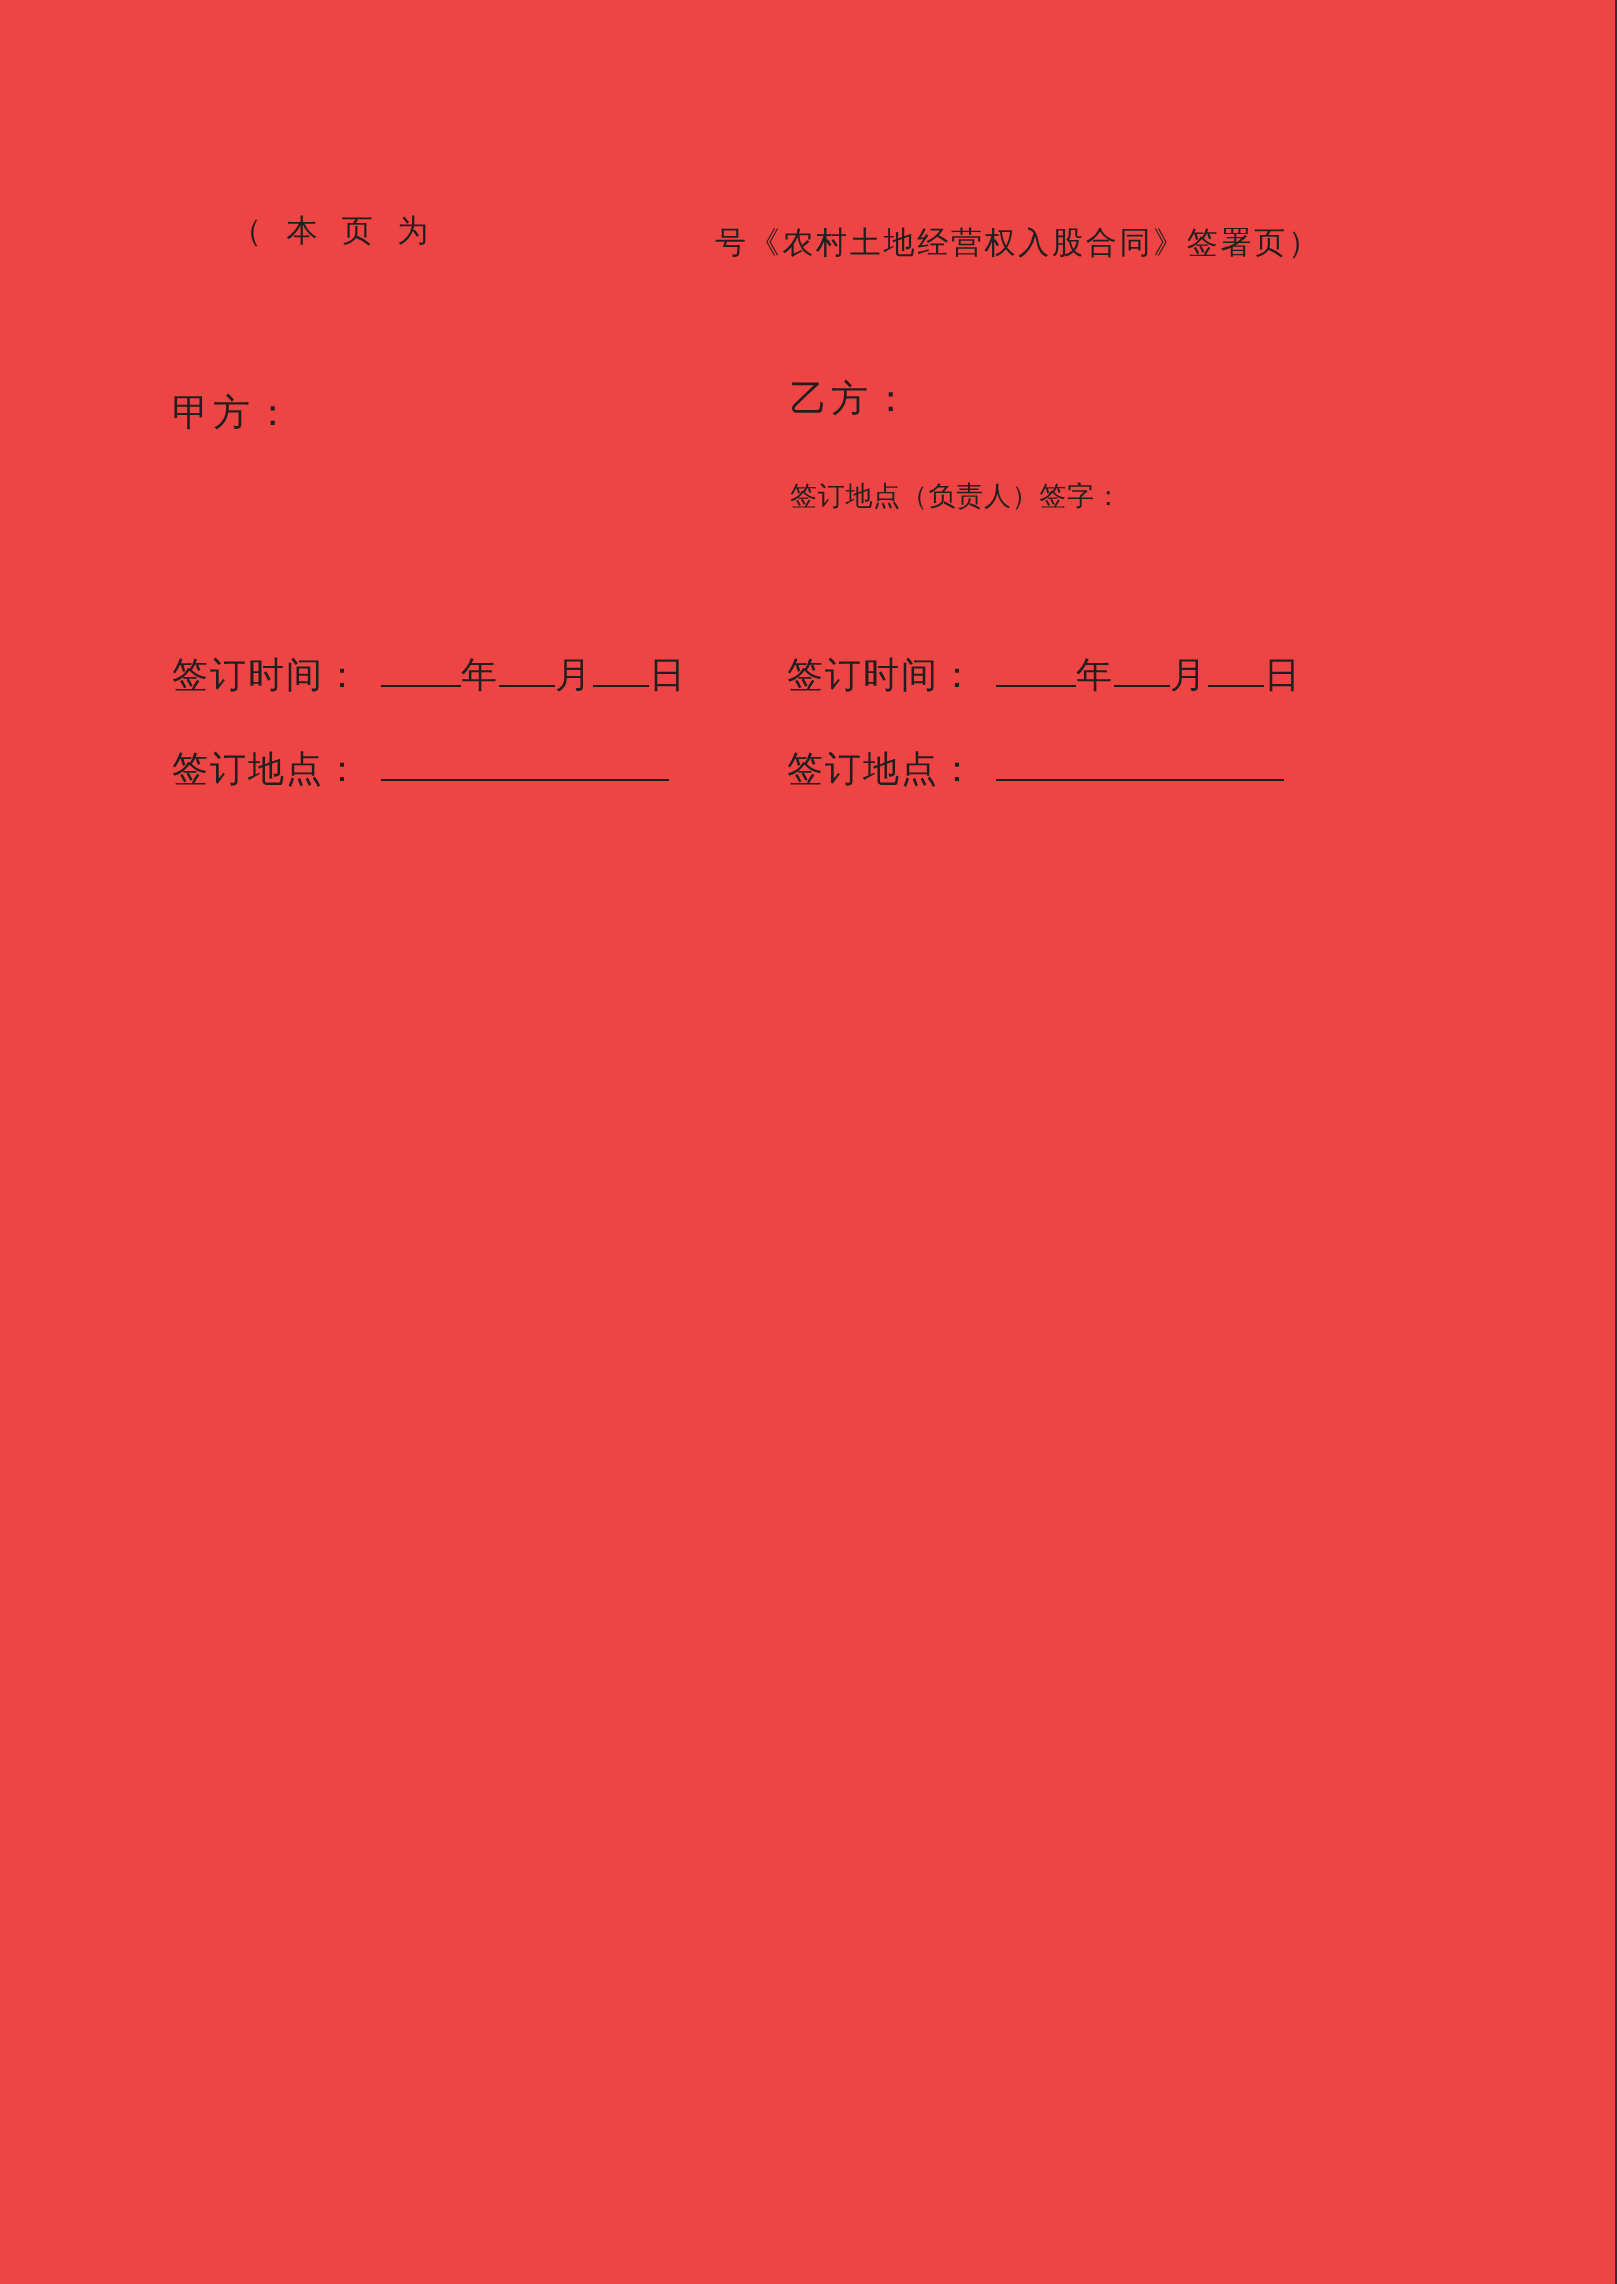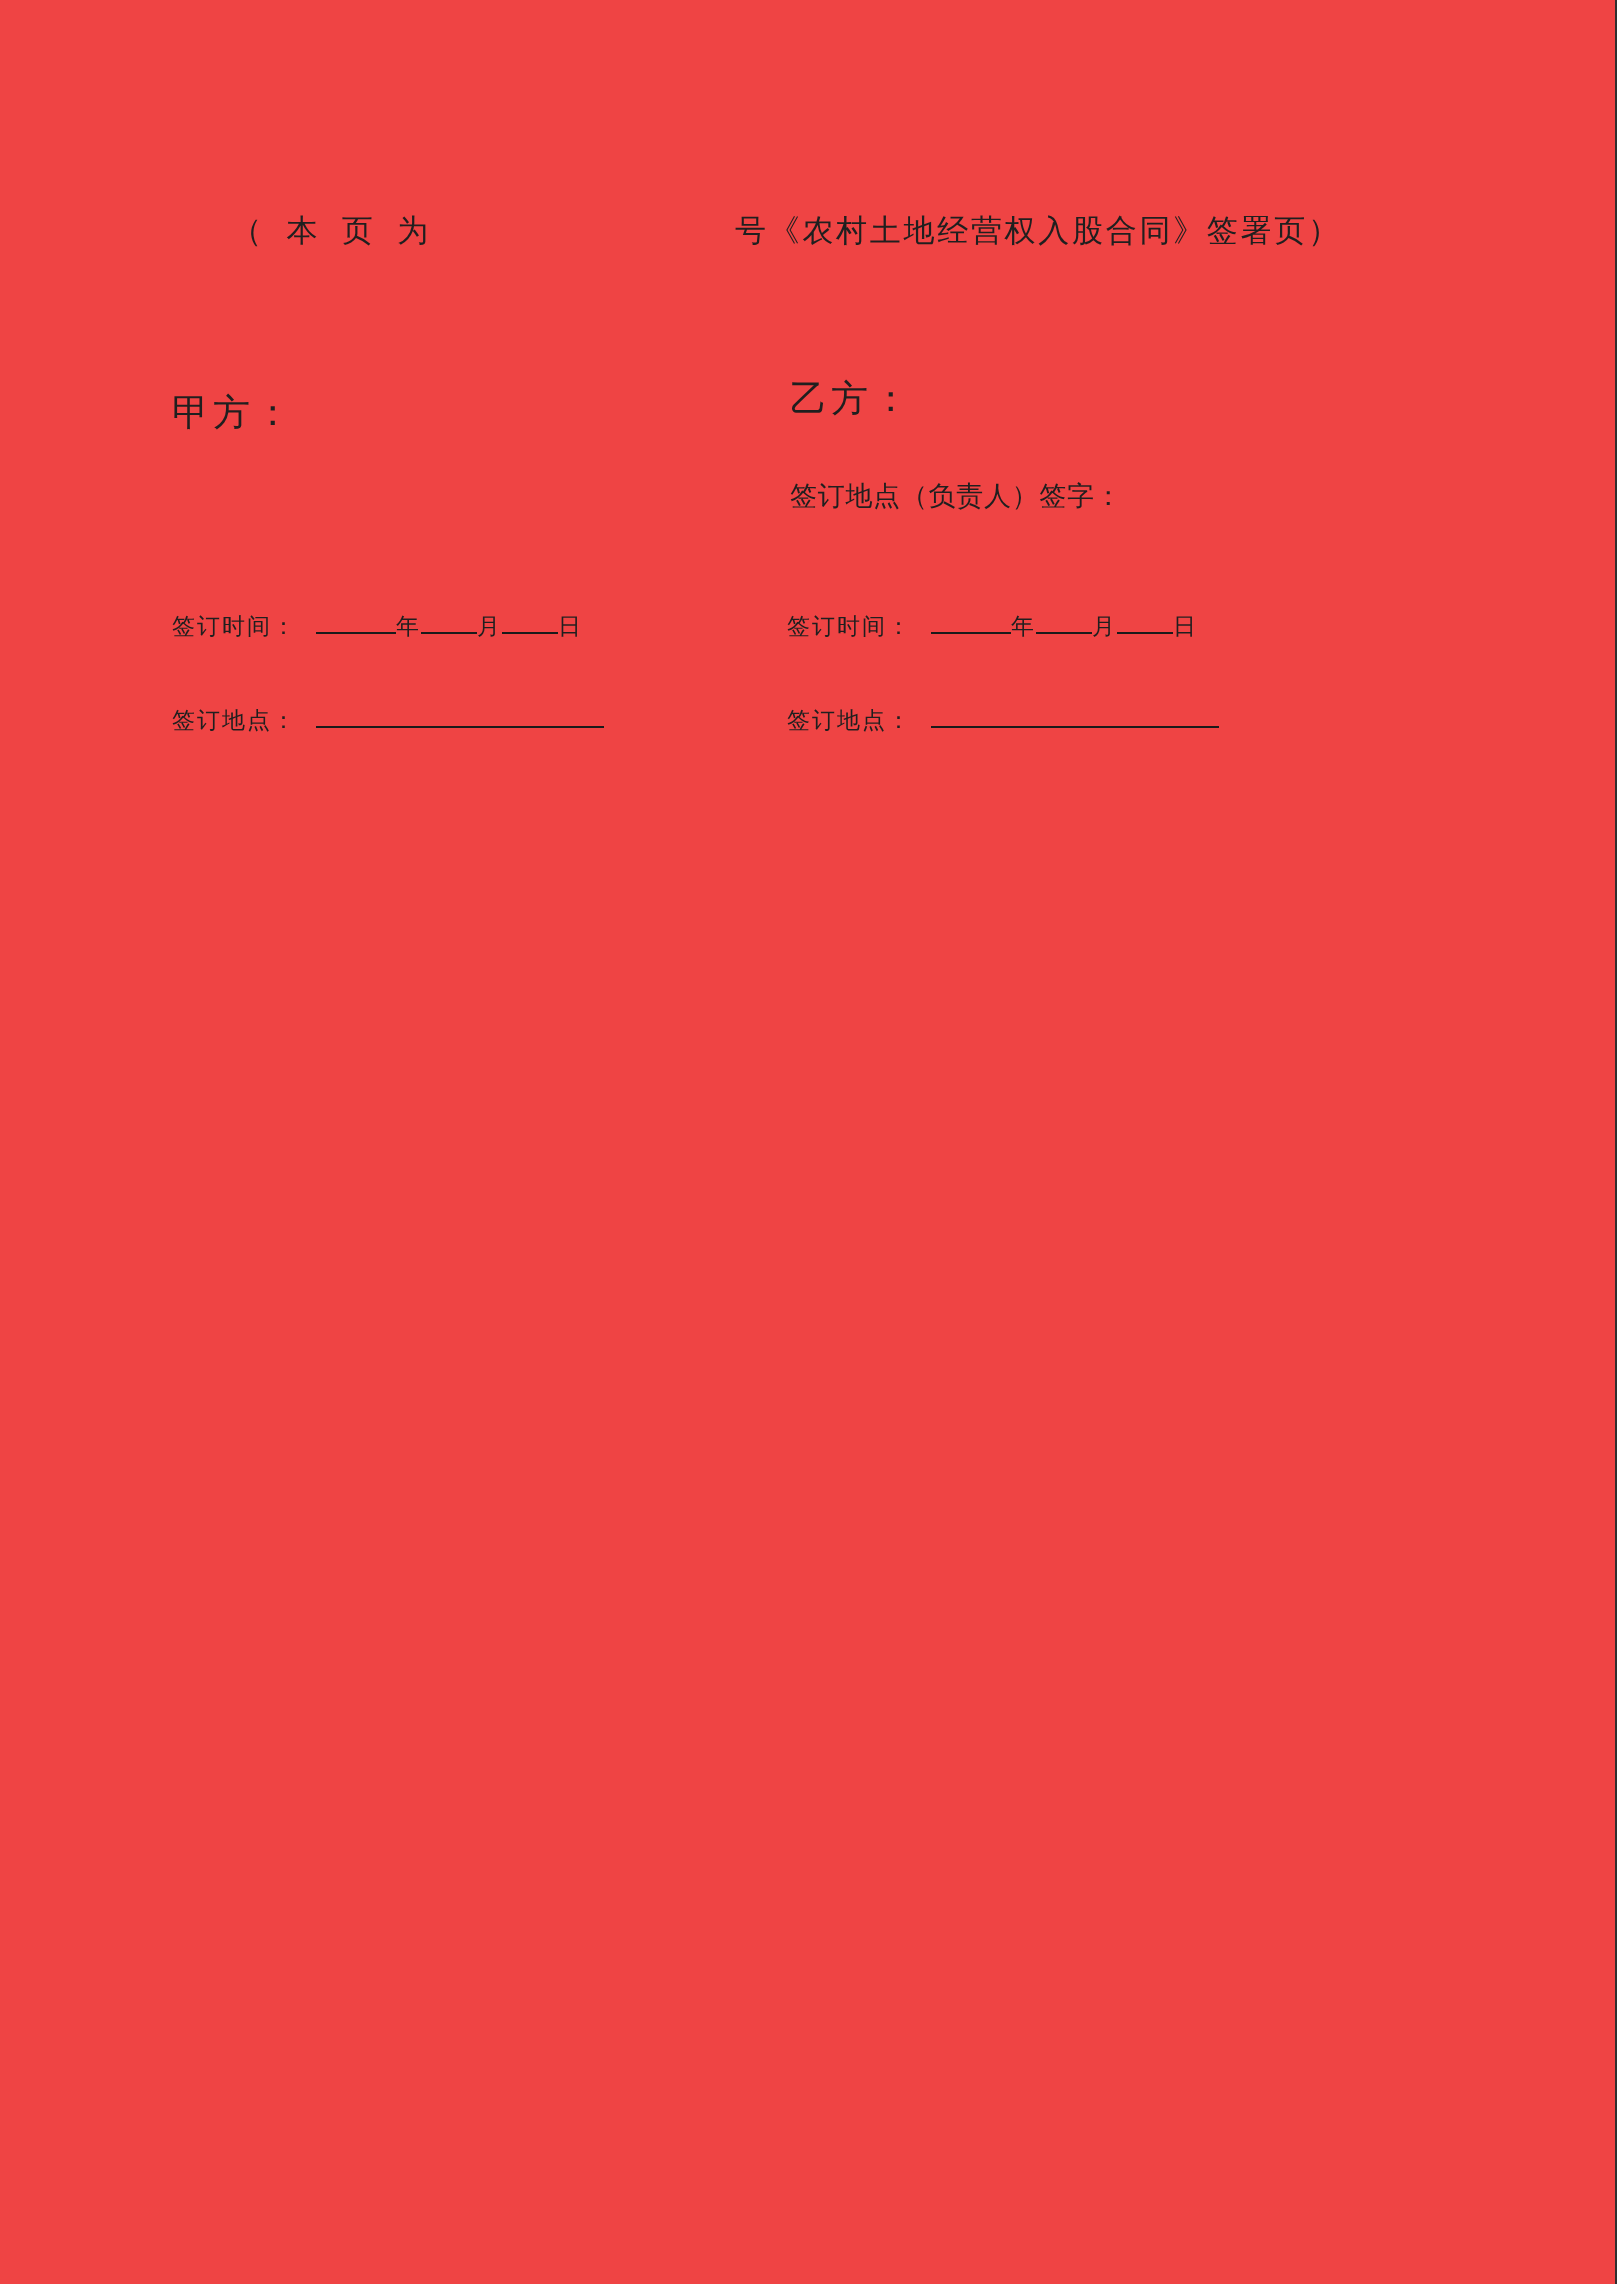--- a/index.html
+++ b/index.html
@@ -21,7 +21,7 @@
   
   .hdr { font-size: 31px; line-height: 1.2; }
   .hdr-prefix { left: 231px; top: 212px; letter-spacing: 24.4px; }
-  .hdr-suffix { left: 715px; top: 212px; letter-spacing: 2.7px; margin-left: 20px; }
+  .hdr-suffix { left: 715px; top: 224px; letter-spacing: 2.7px; }
 
   
   .party { font-size: 37px; line-height: 1.2; letter-spacing: 4.1px; margin-top: 48px; }

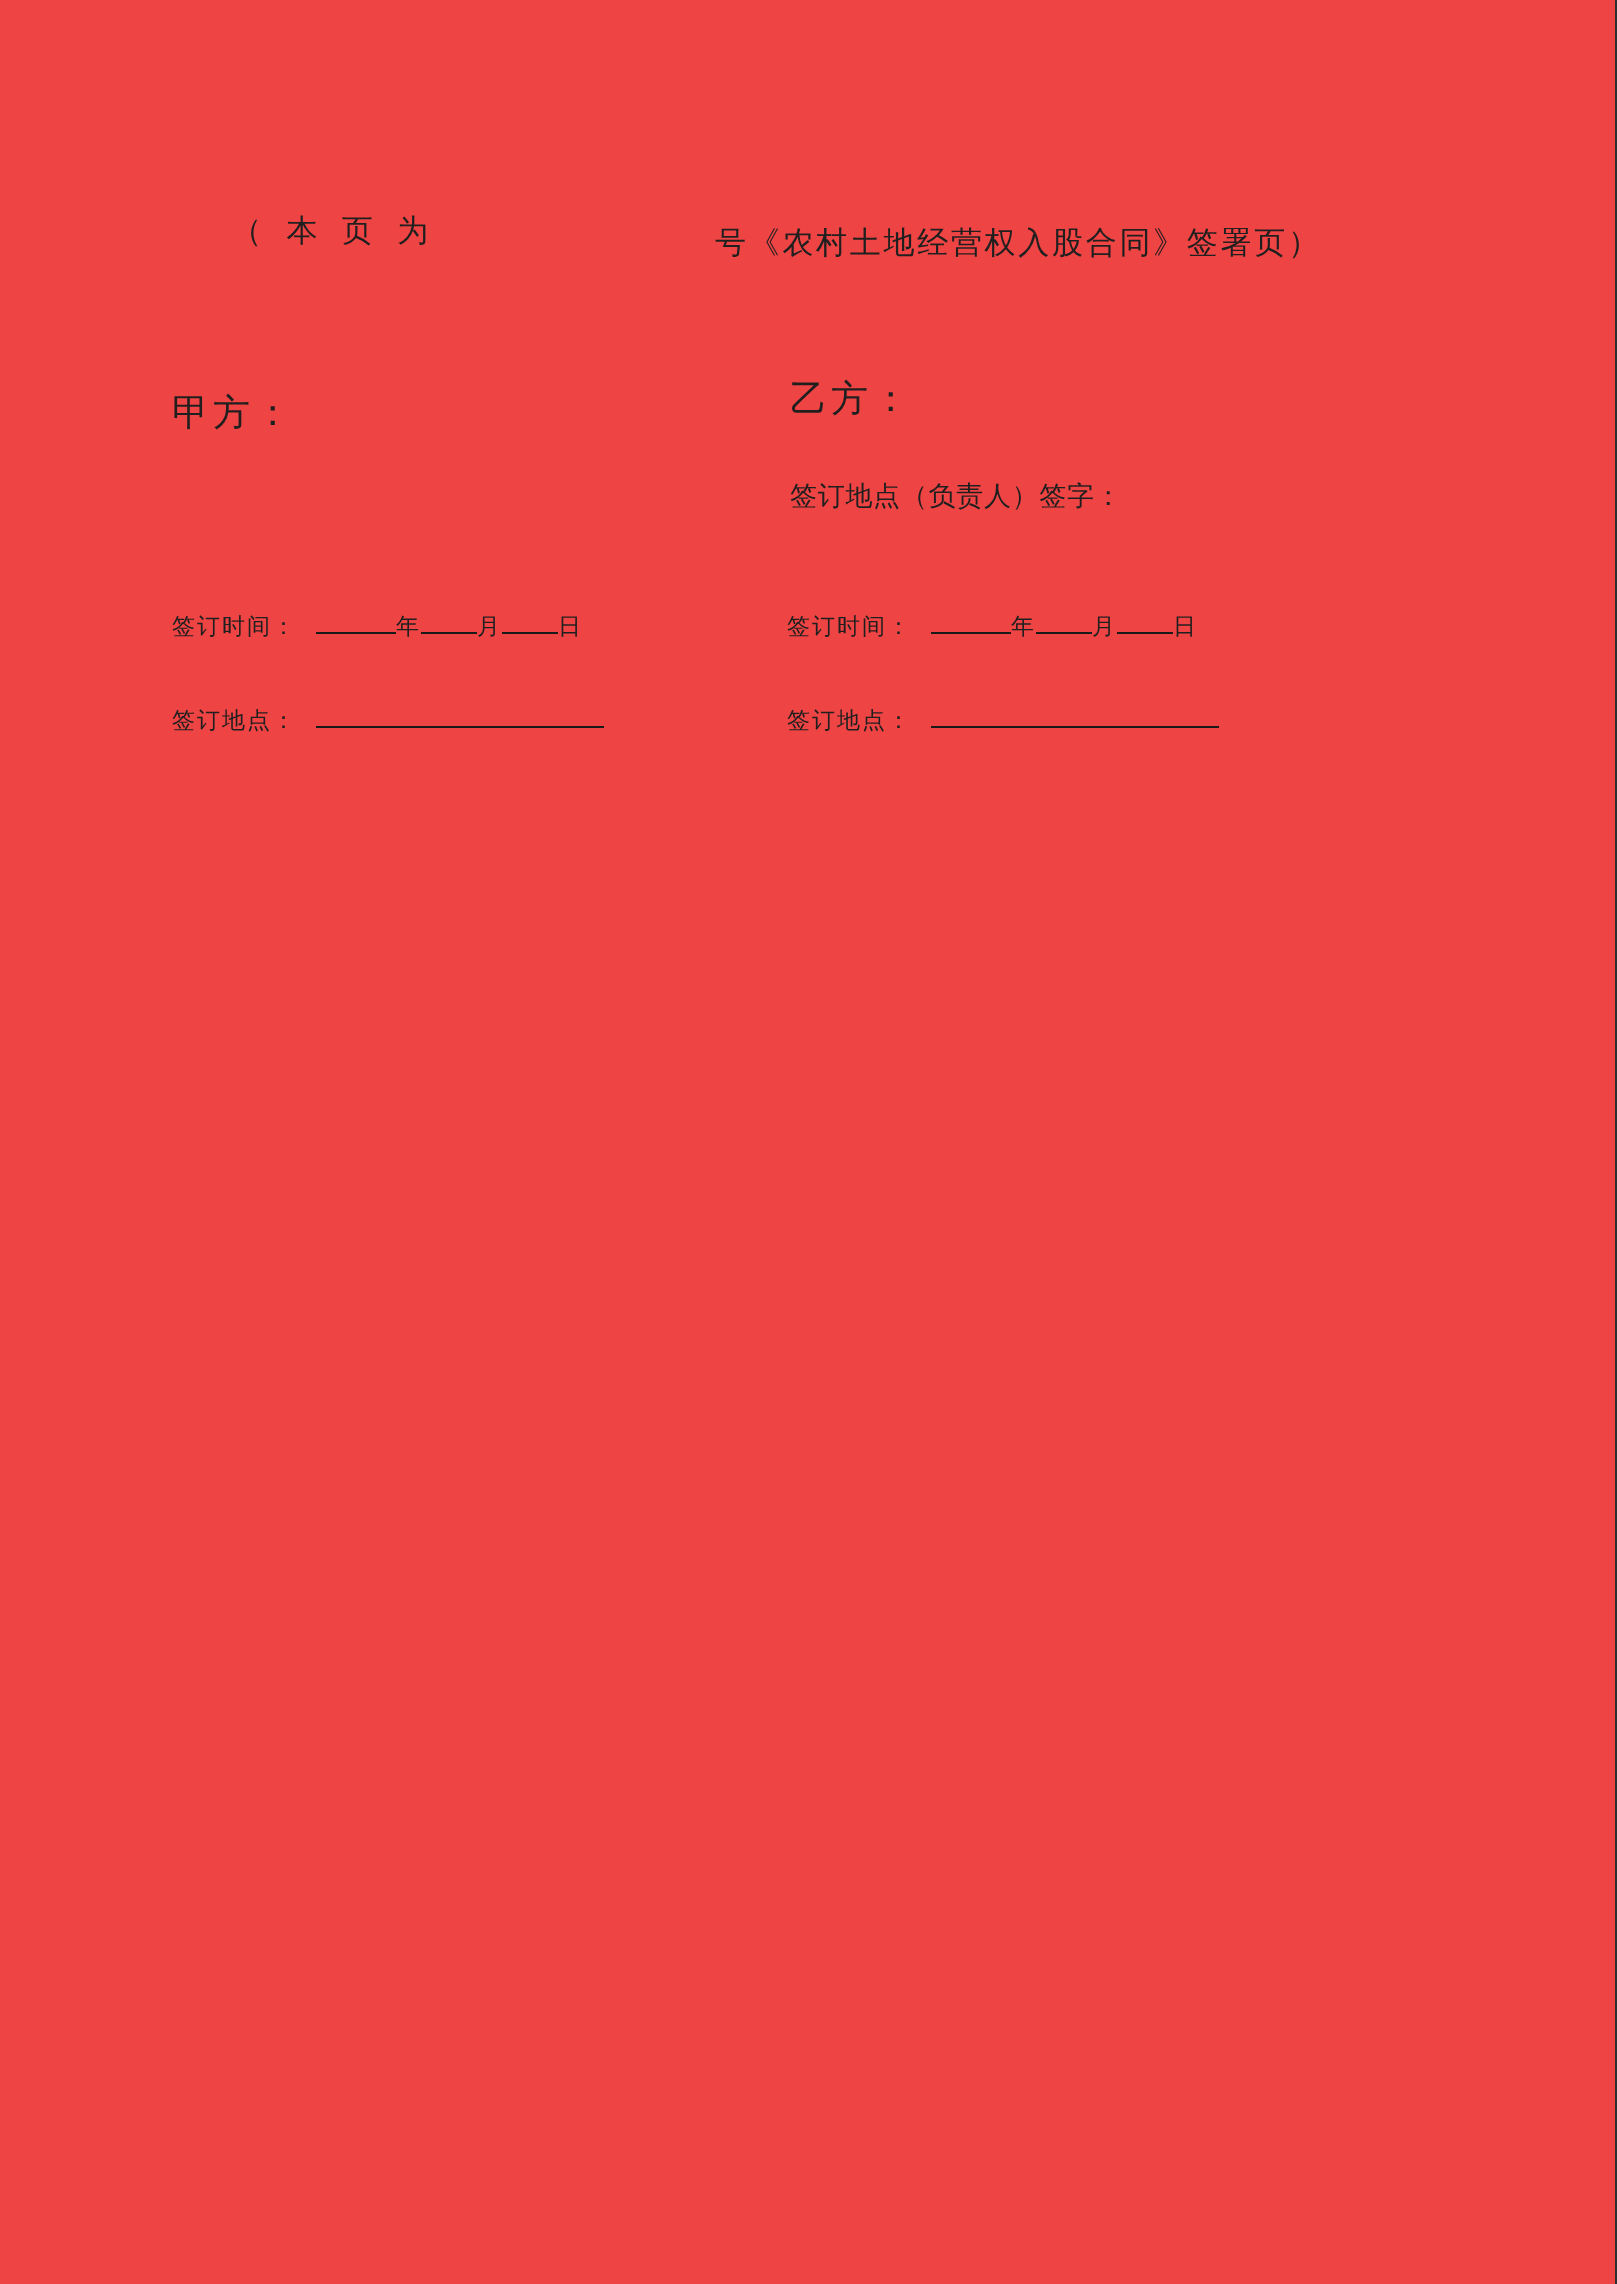--- a/index.html
+++ b/index.html
@@ -34,7 +34,7 @@
   .rep-b { left: 790px; top: 480px; }
 
   
-  .fill-row { font-size: 23px; line-height: 1.3; letter-spacing: 2px; }
+  .fill-row { font-size: 36px; line-height: 1.3; letter-spacing: 2px; margin-top: 39px; }
   .time-a  { left: 172px;  top: 609px; }
   .time-b  { left: 787px; top: 609px; }
   .place-a { left: 172px;  top: 703px; }

